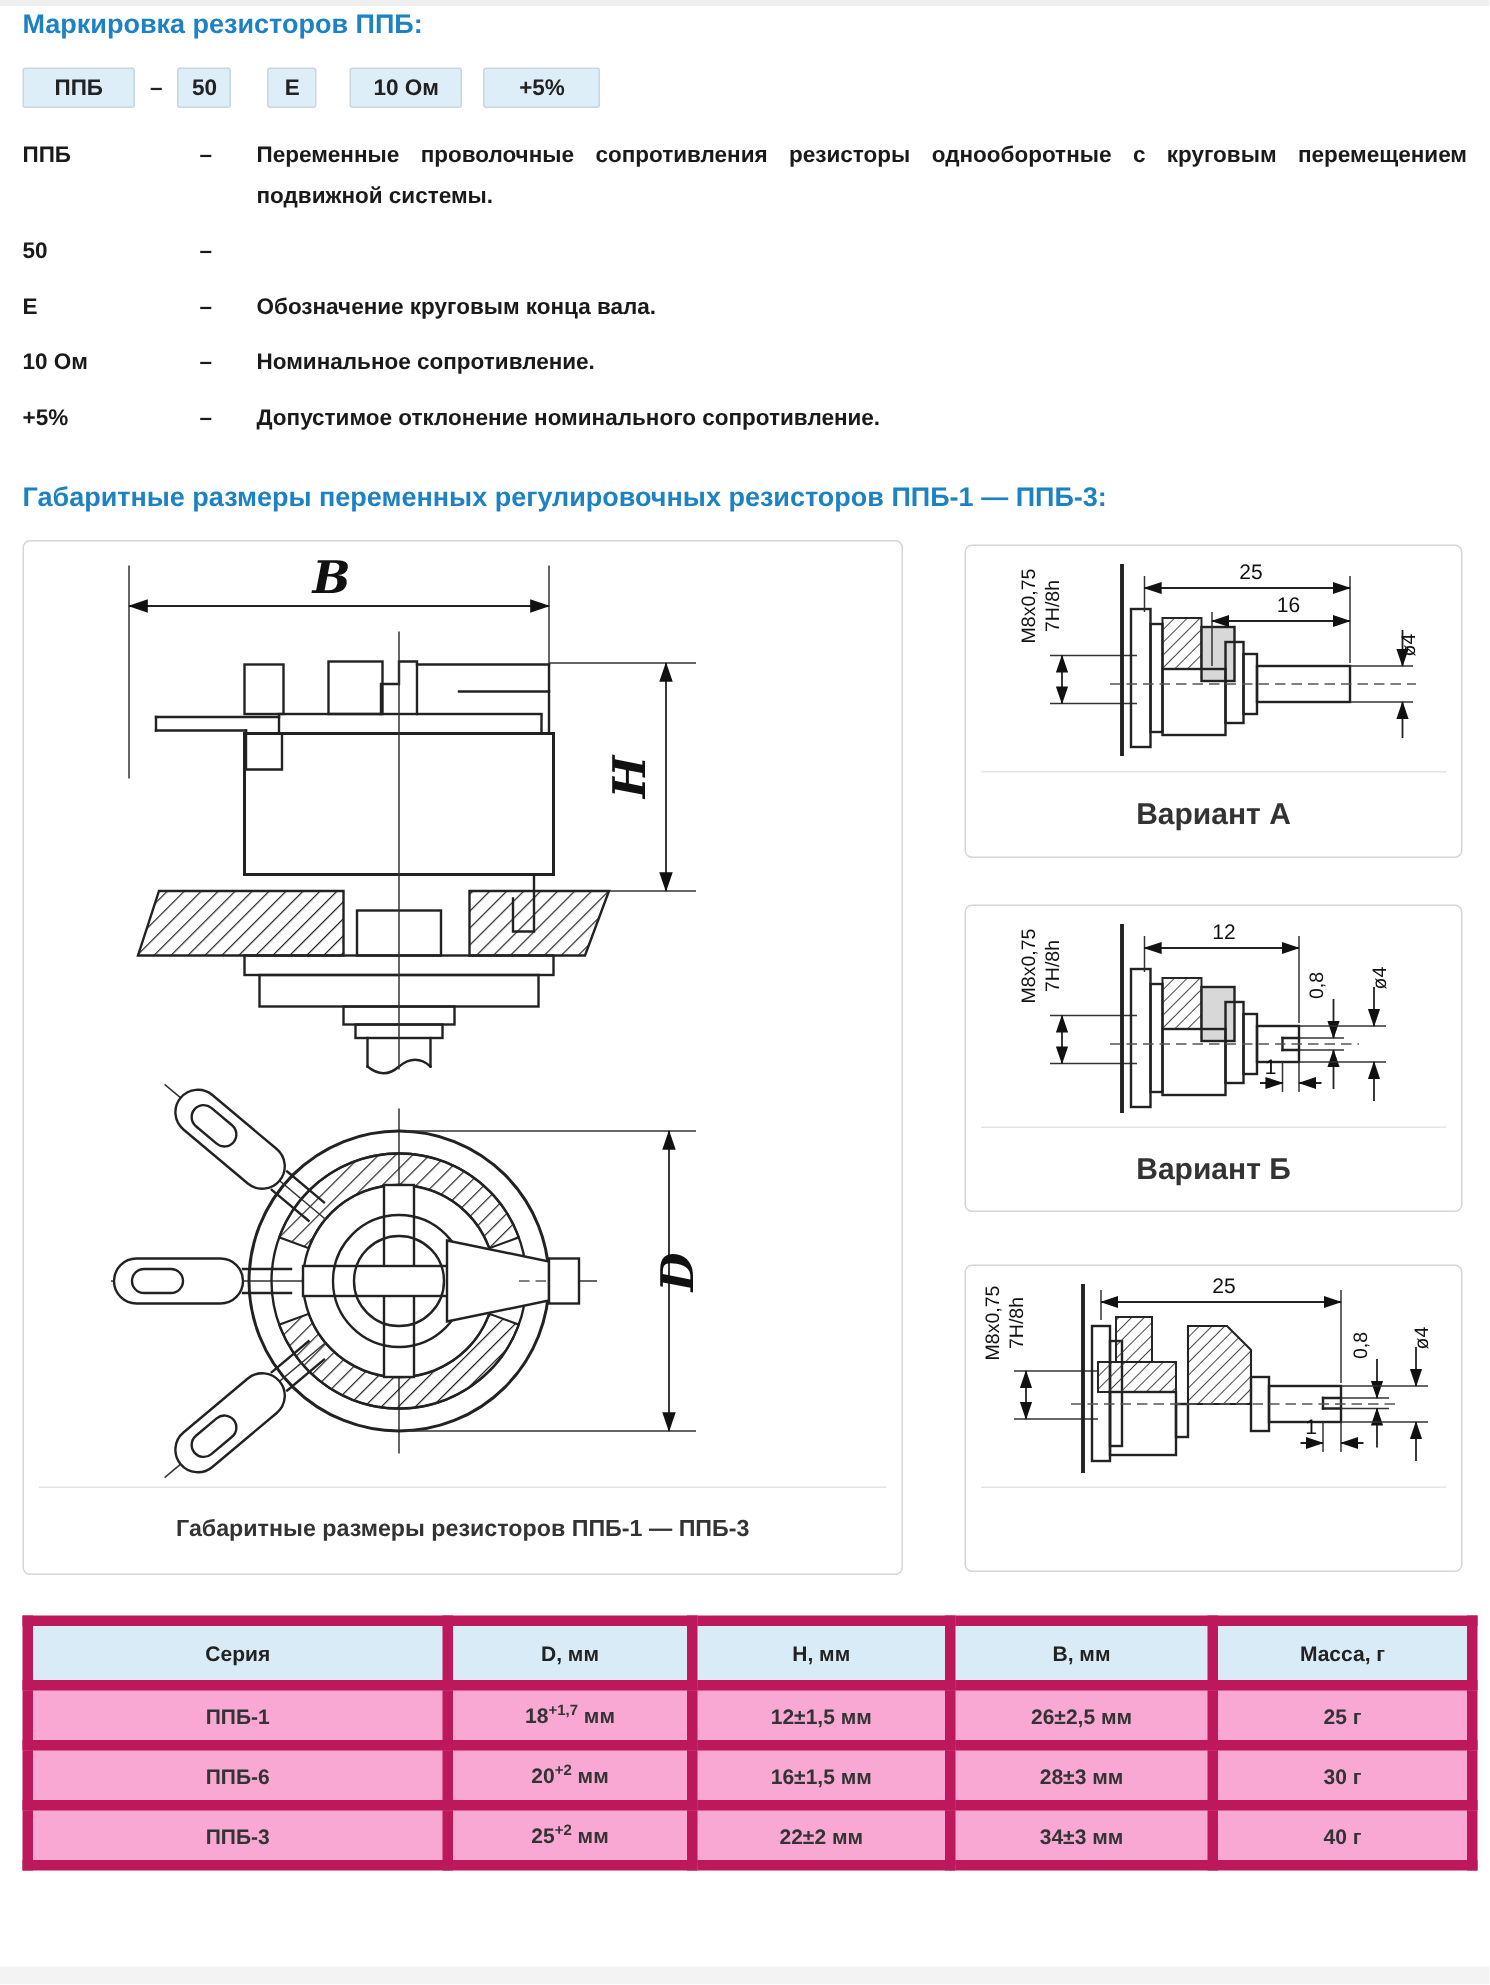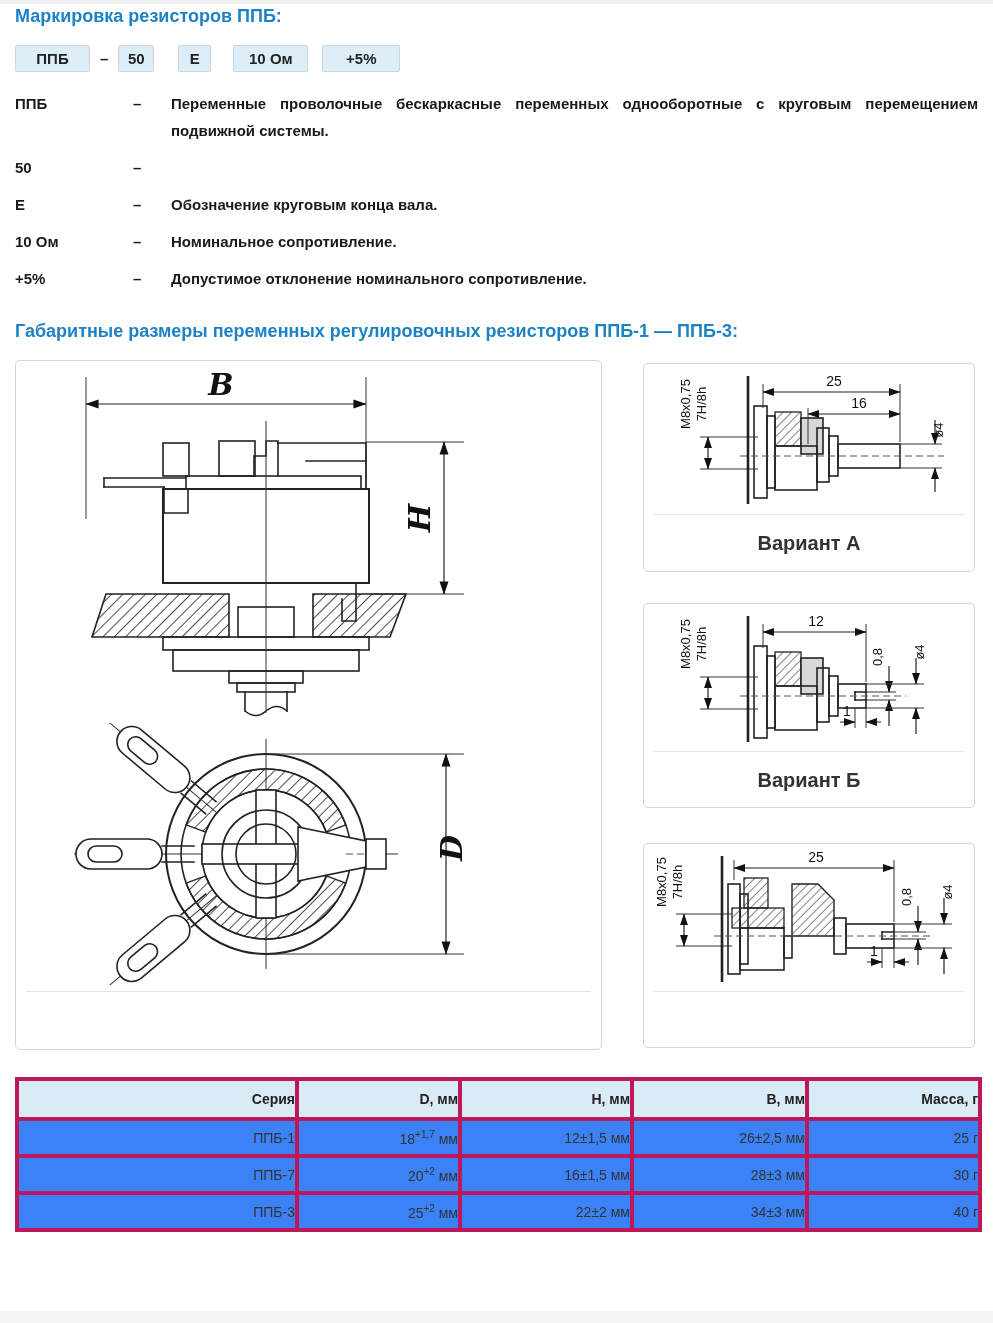--- a/index.html
+++ b/index.html
@@ -100,7 +100,7 @@
   <div class="def-item">
     <div class="def-term">ППБ</div>
     <div class="def-dash">–</div>
-    <div class="def-text">Переменные проволочные бескаркасные переменных однооборотные с круговым перемещением подвижной системы.</div>
+    <div class="def-text">Переменные проволочные сопротивления резисторы однооборотные с круговым перемещением подвижной системы.</div>
   </div>
   <div class="def-item">
     <div class="def-term">50</div>

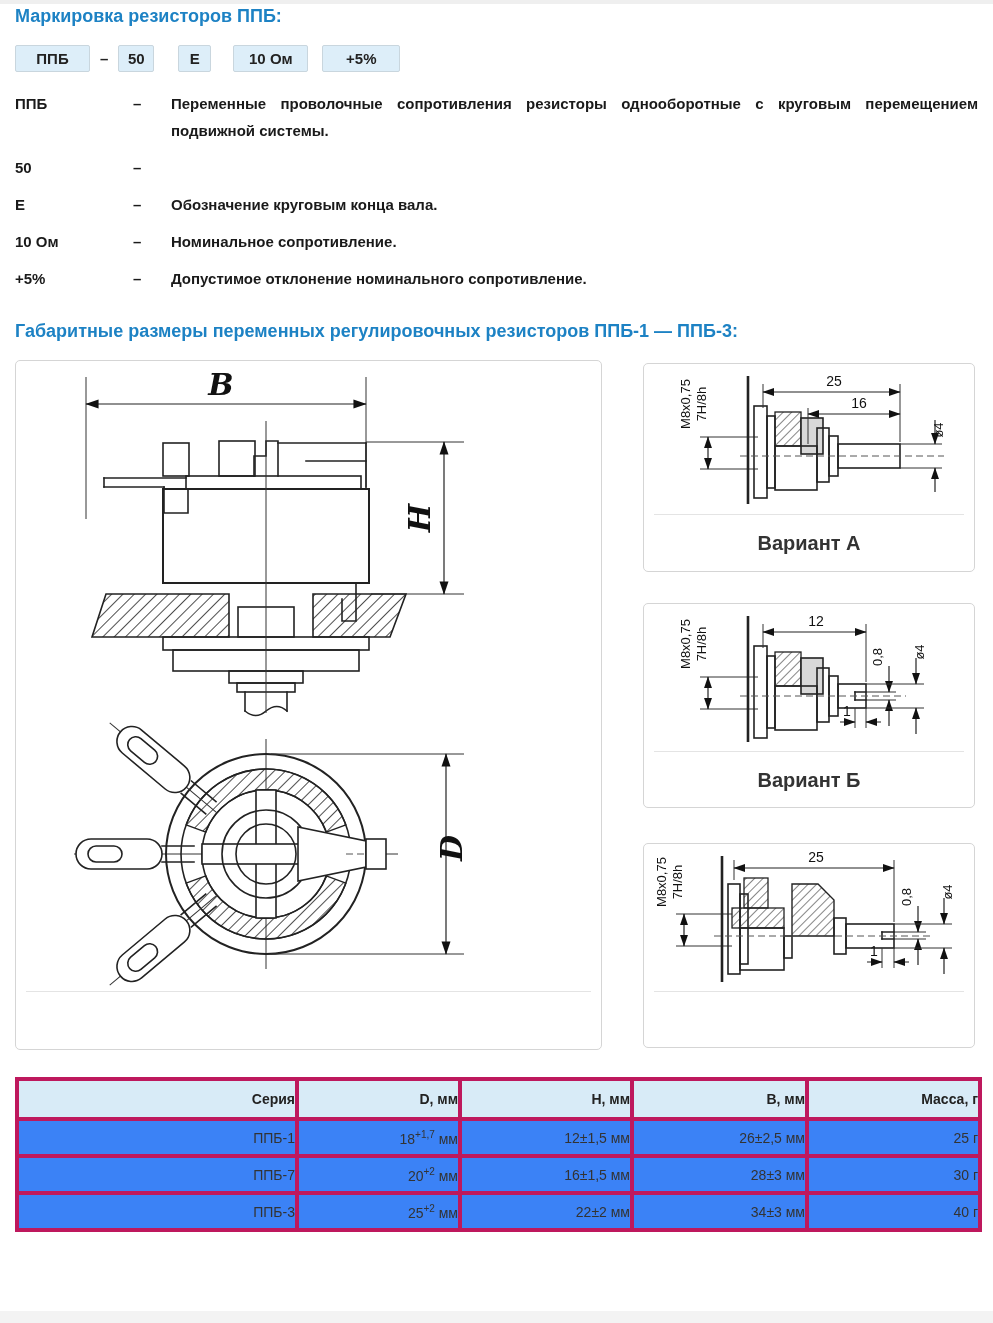--- a/index.html
+++ b/index.html
@@ -217,6 +217,7 @@
     <text class="dimletter" x="446" y="487" text-anchor="middle" transform="rotate(-90 446 487)">D</text>
   </svg>
   <div class="fig-divider"></div>
+  <div class="fig-caption main-caption">Габаритные размеры резисторов ППБ-1 — ППБ-3</div>
 </div>
 
 <div class="figure-box fig-a">

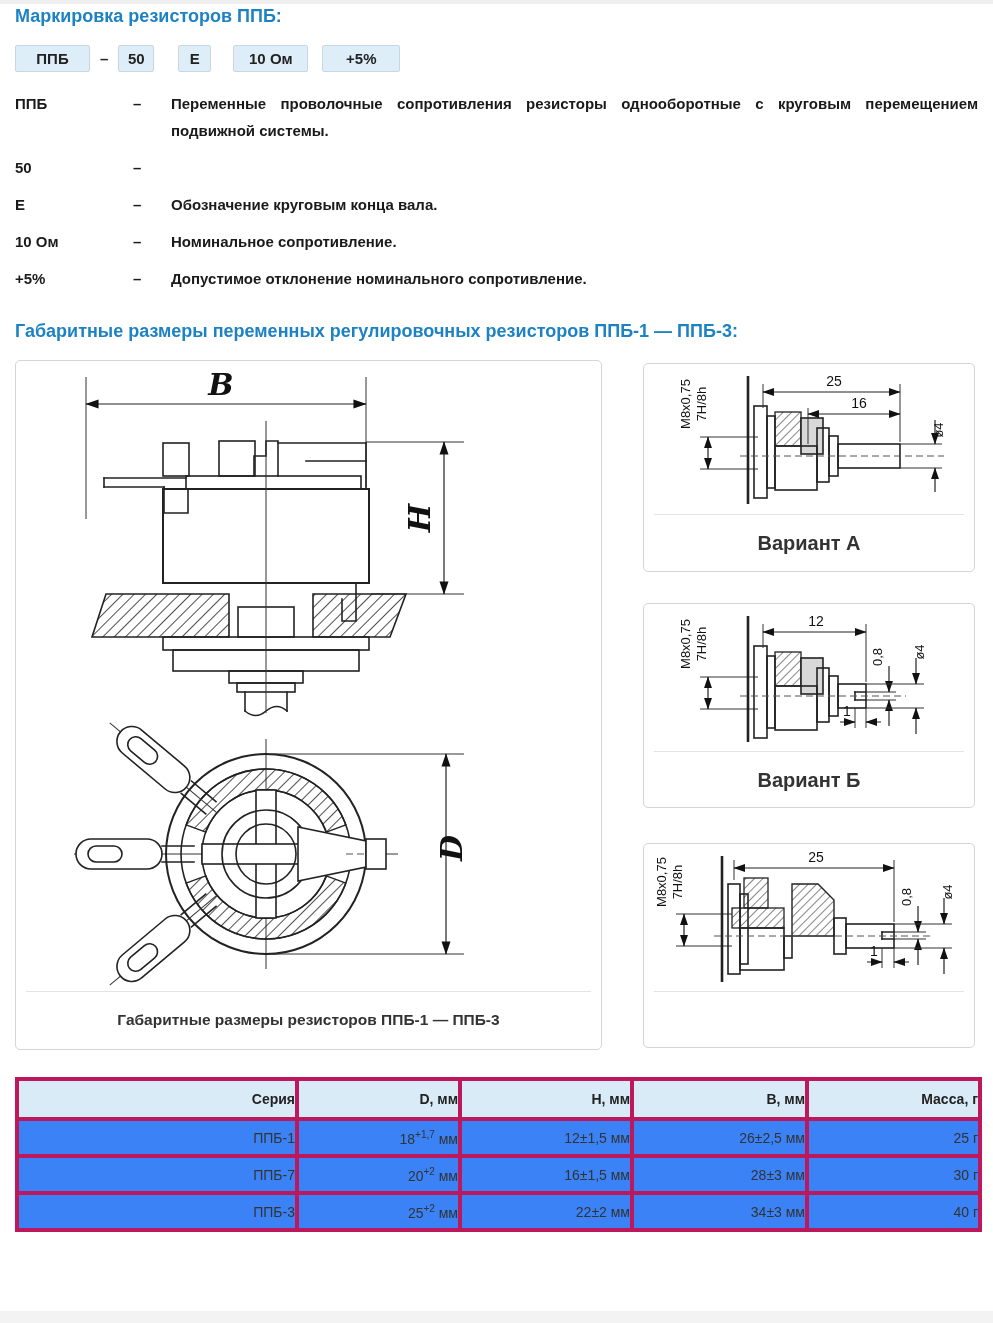--- a/index.html
+++ b/index.html
@@ -73,7 +73,7 @@
     font-size:14px;color:#333;table-layout:fixed;
   }
   table.spec th, table.spec td{
-    border:4px solid #be185d;text-align:right;vertical-align:middle;padding:0;
+    border:7px solid #be185d;text-align:center;vertical-align:middle;padding:0;
   }
   table.spec th{height:36px;background:#d8ebf7;font-weight:bold;font-size:14px;color:#222;}
   table.spec td{height:33px;background:#3b82f6;font-weight:normal;}

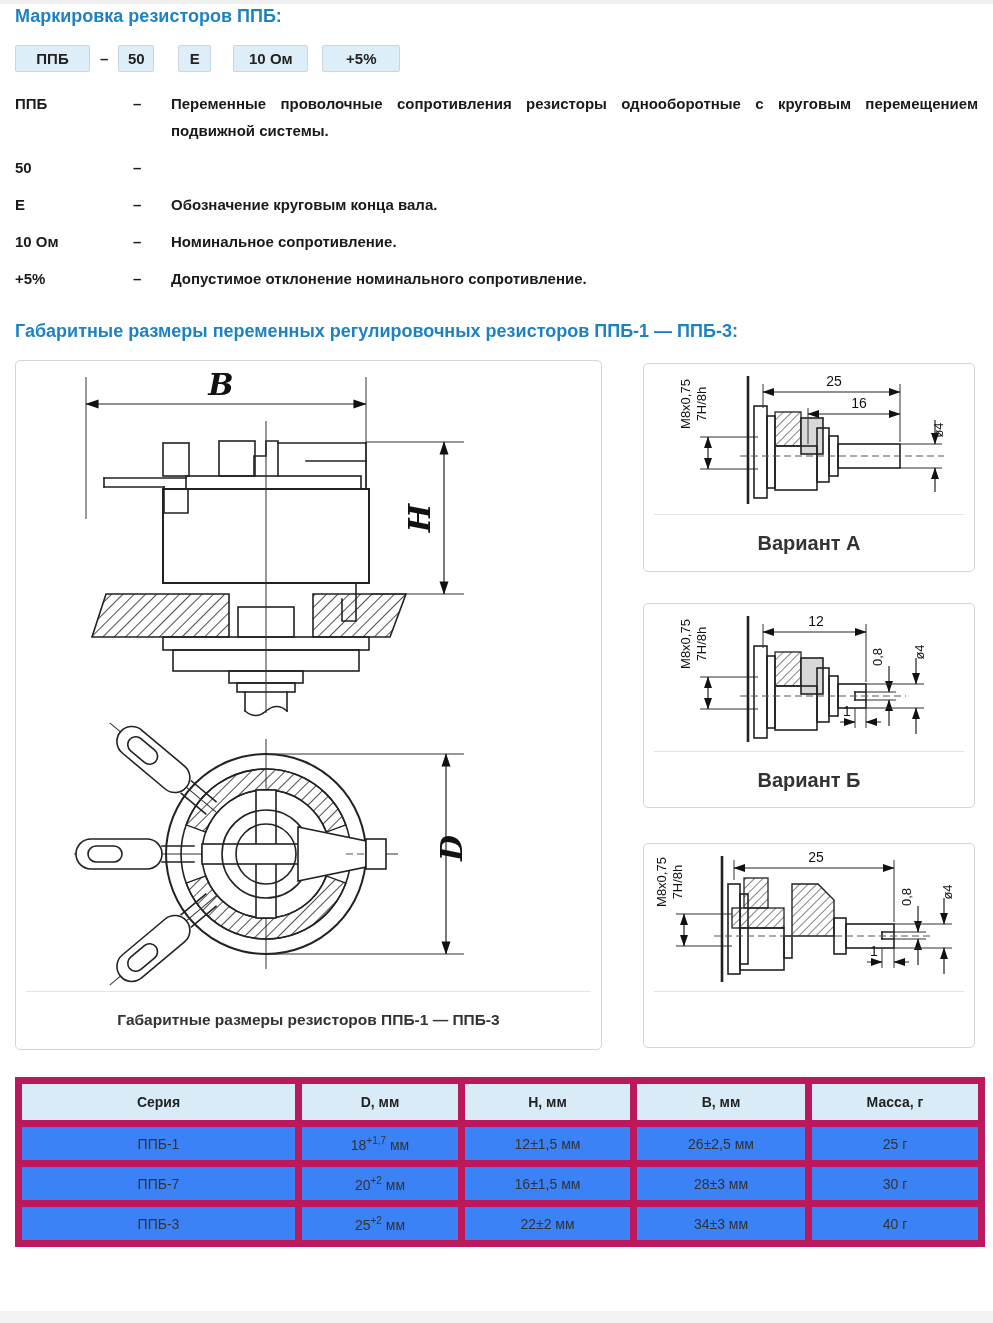--- a/index.html
+++ b/index.html
@@ -76,7 +76,7 @@
     border:7px solid #be185d;text-align:center;vertical-align:middle;padding:0;
   }
   table.spec th{height:36px;background:#d8ebf7;font-weight:bold;font-size:14px;color:#222;}
-  table.spec td{height:33px;background:#3b82f6;font-weight:normal;}
+  table.spec td{height:33px;background:#f9a8d4;font-weight:bold;}
   td sup{font-size:10px;position:relative;top:0px;}
 </style>
 </head>

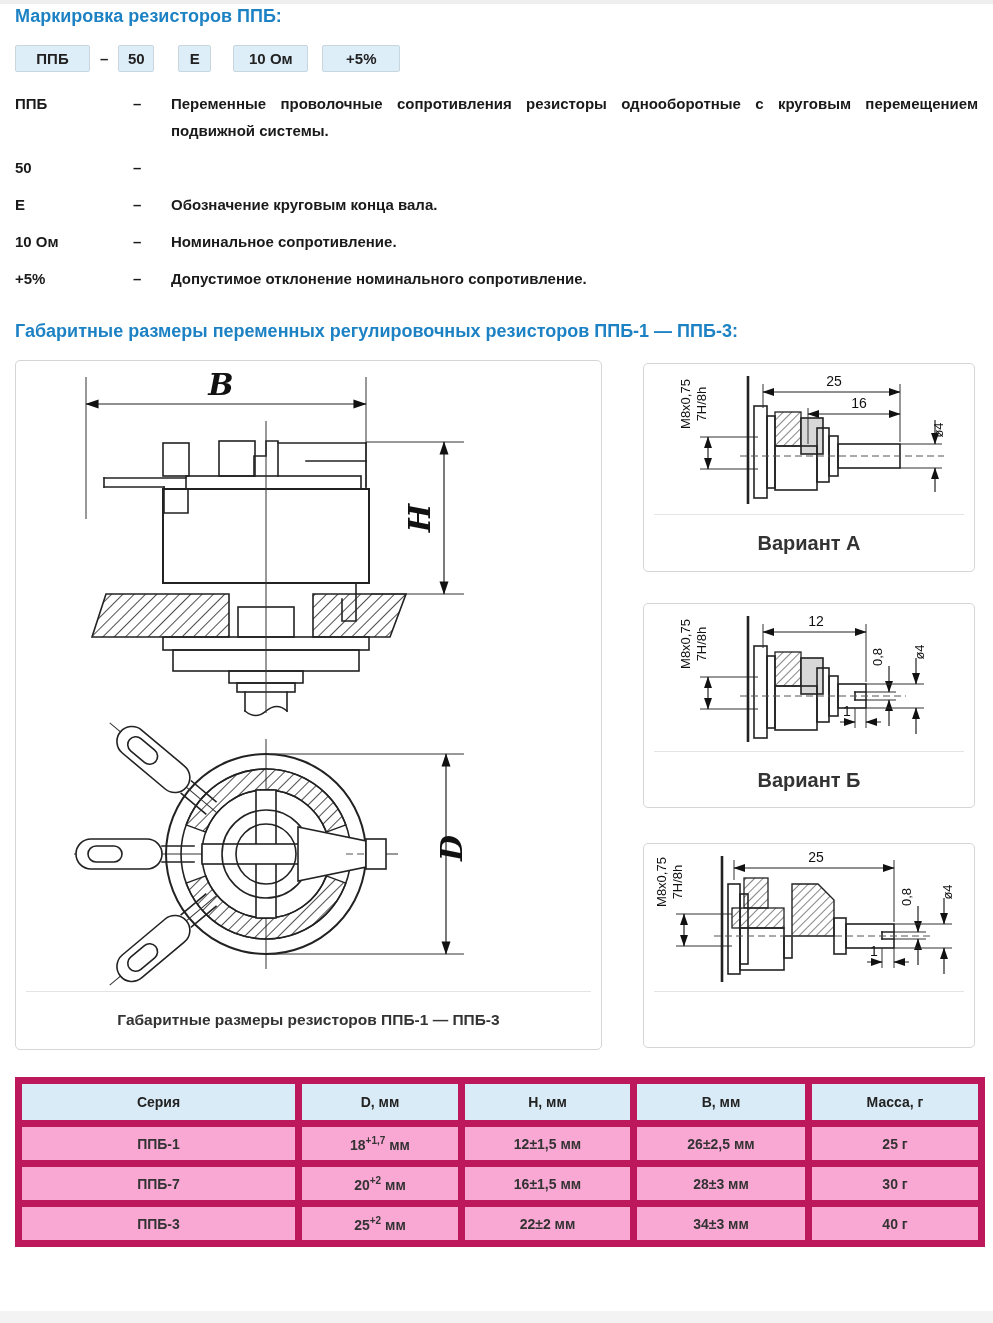--- a/index.html
+++ b/index.html
@@ -406,7 +406,7 @@
       <td>25 г</td>
     </tr>
     <tr>
-      <td>ППБ-7</td>
+      <td>ППБ-6</td>
       <td><span>20</span><sup>+2</sup><span> мм</span></td>
       <td>16±1,5 мм</td>
       <td>28±3 мм</td>

